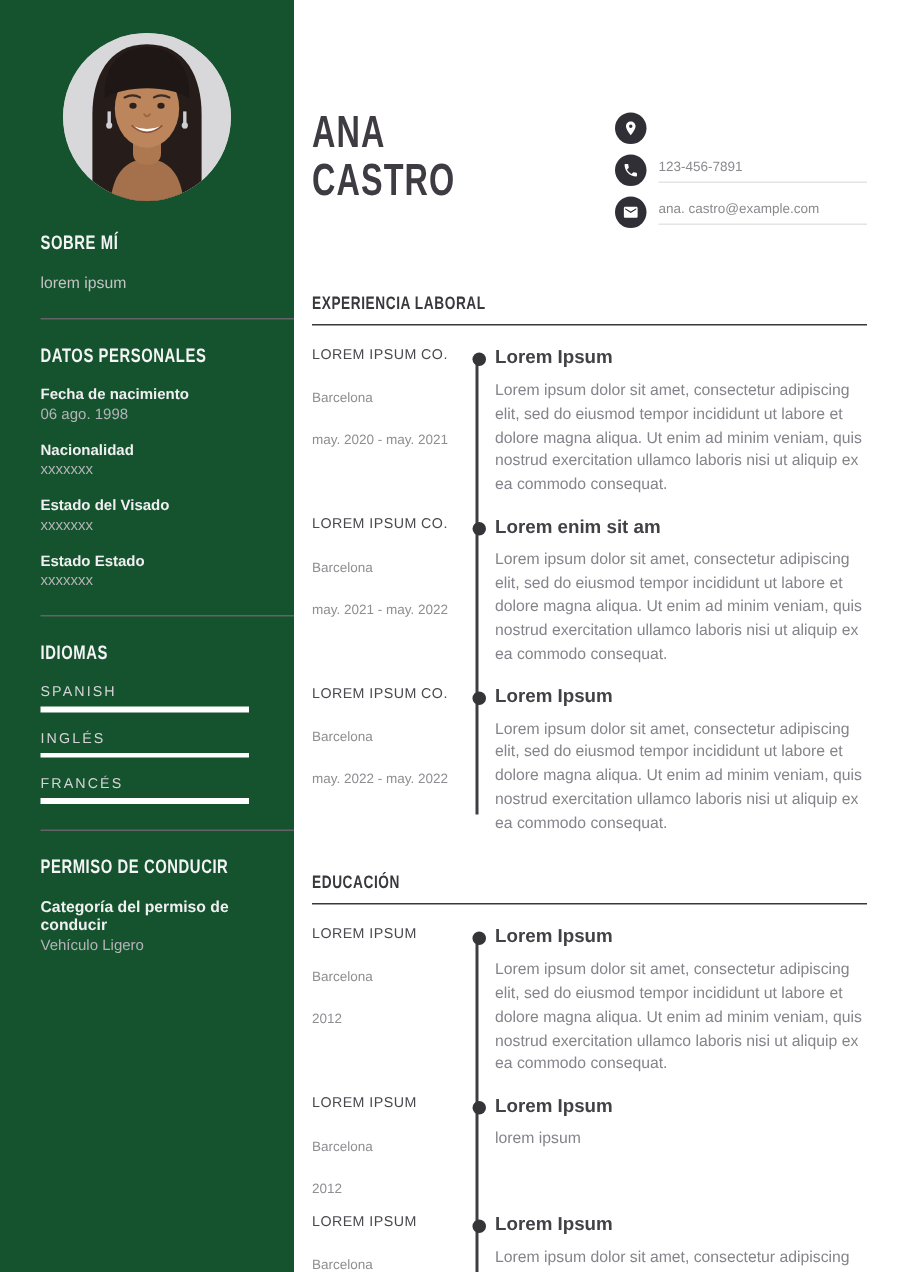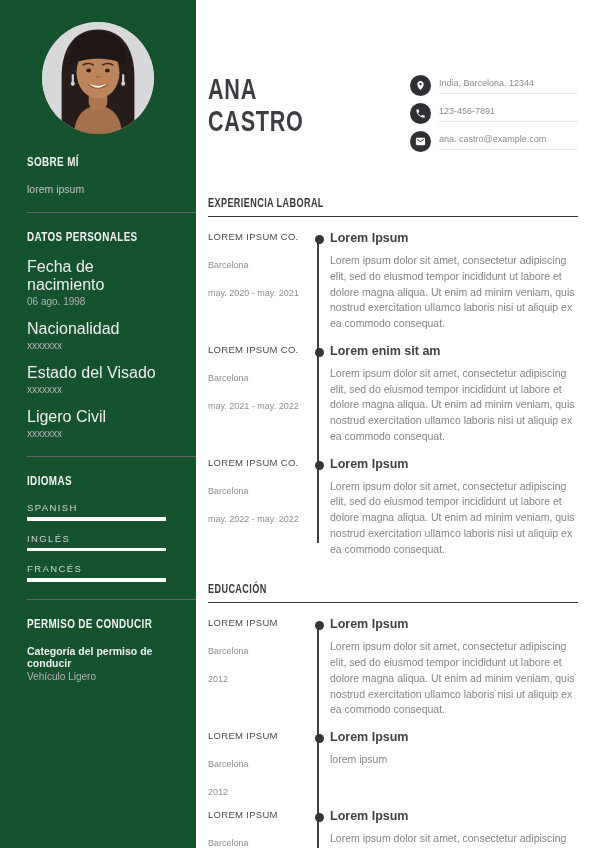--- a/index.html
+++ b/index.html
@@ -155,7 +155,6 @@
                 <path fill="#ffffff" d="M12 2 C8 2 5 5 5 9 c0 5 7 13 7 13 s7-8 7-13 c0-4-3-7-7-7 z m0 9.5 A2.5 2.5 0 1 1 12 6.5 a2.5 2.5 0 0 1 0 5 z"></path>
               </svg>
           </span>
-          <div class="c-text">India, Barcelona, 12344</div>
         </div>
         <div class="contact-row">
           <span class="c-icon">

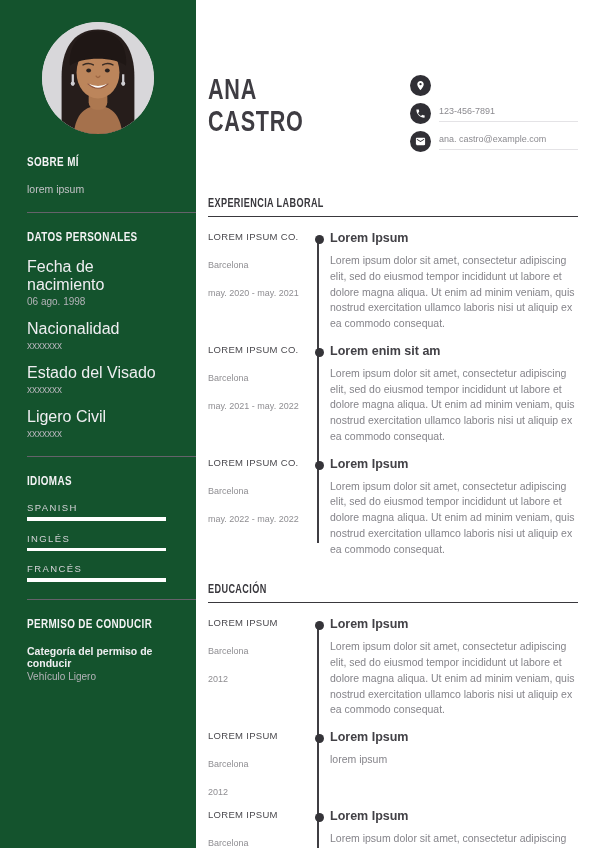--- a/index.html
+++ b/index.html
@@ -19,7 +19,7 @@
   .side-body { font-size:10.5px; color:#c3c2c6; }
   .side-div { border:none; border-top:1px solid #65626a; margin:17px 0 16px 27px; }
   .field { margin-bottom:13px; }
-  .f-label { font-size:16px; font-weight:400; color:#efeef1; margin-bottom:2px; }
+  .f-label { font-size:10px; font-weight:700; color:#efeef1; margin-bottom:2px; }
   .f-value { font-size:10px; color:#b4b3b8; }
   .lang { margin-bottom:12px; }
   .lang-label { font-size:9.5px; letter-spacing:1.4px; color:#d4d3d7; margin-bottom:4px; }

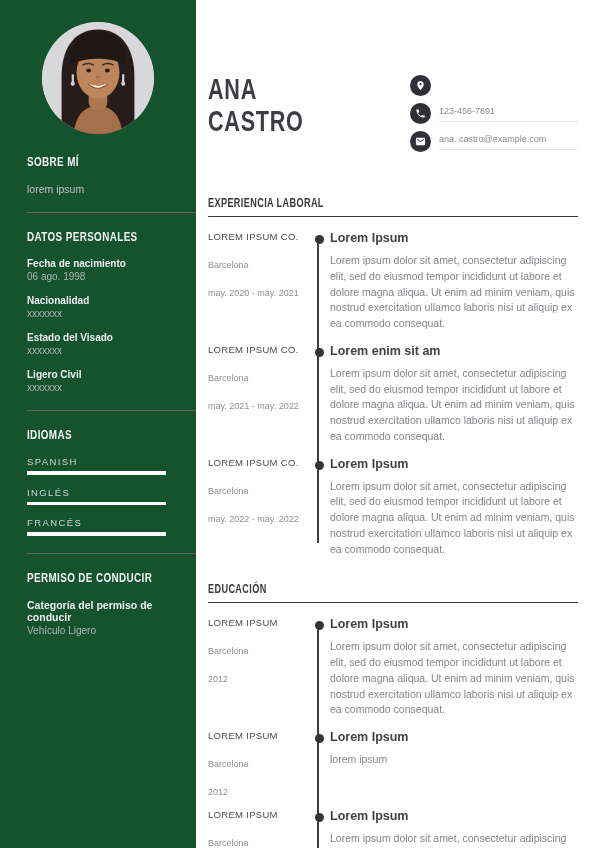--- a/index.html
+++ b/index.html
@@ -102,7 +102,7 @@
         <div class="f-value">xxxxxxx</div>
       </div>
       <div class="field">
-        <div class="f-label">Ligero Civil</div>
+        <div class="f-label">Estado Estado</div>
         <div class="f-value">xxxxxxx</div>
       </div>
     </div>

